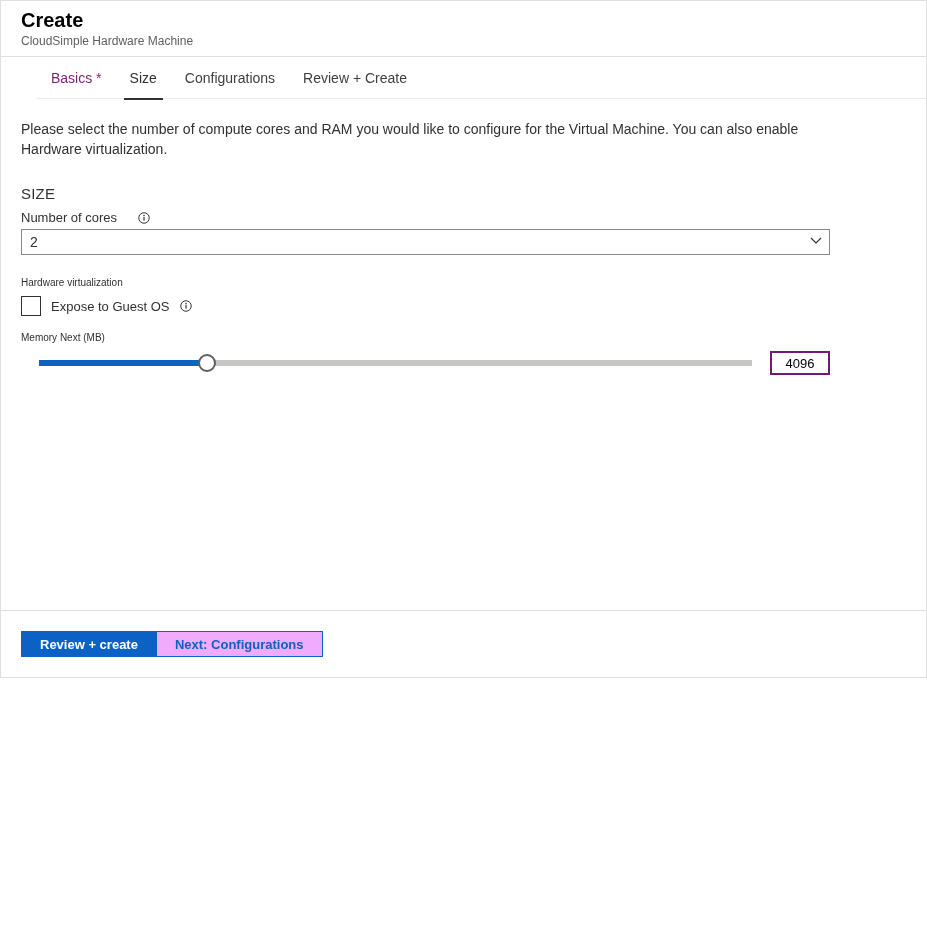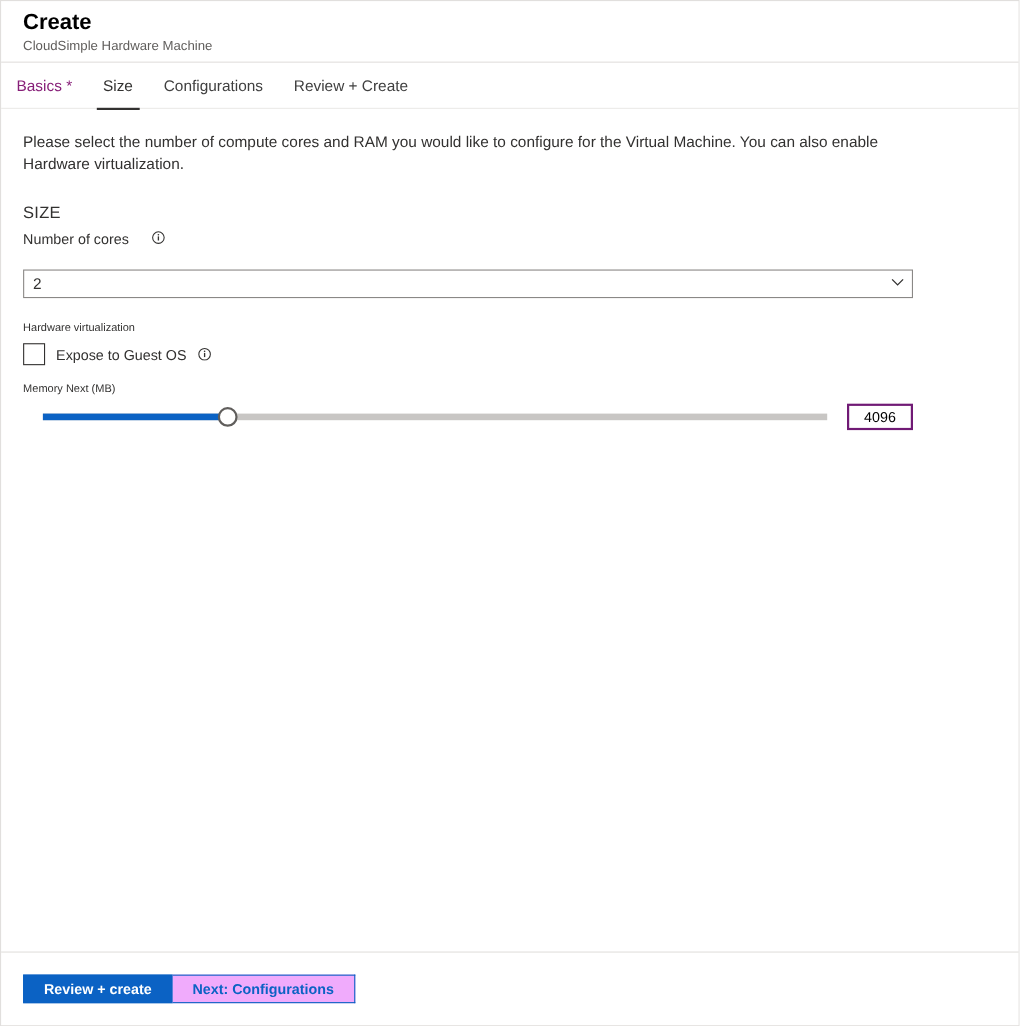--- a/index.html
+++ b/index.html
@@ -4,7 +4,7 @@
   <style>
     * { box-sizing: border-box; margin: 0; padding: 0; font-family: "Segoe UI", Arial, sans-serif; }
     body { width: 927px; height: 933px; background: #fff; color: #323130; font-size: 14px; }
-    .frame { width: 927px; height: 933px; border: 1px solid #e1dfdd; position: relative; display: flex; flex-direction: column; }
+    .frame { width: 927px; height: 678px; border: 1px solid #e1dfdd; position: relative; display: flex; flex-direction: column; }
     .header { padding: 8px 20px 8px 20px; }
     .header-title { font-size: 20px; font-weight: 700; color: #000; }
     .header-sub { font-size: 12px; color: #605e5c; margin-top: 2px; }

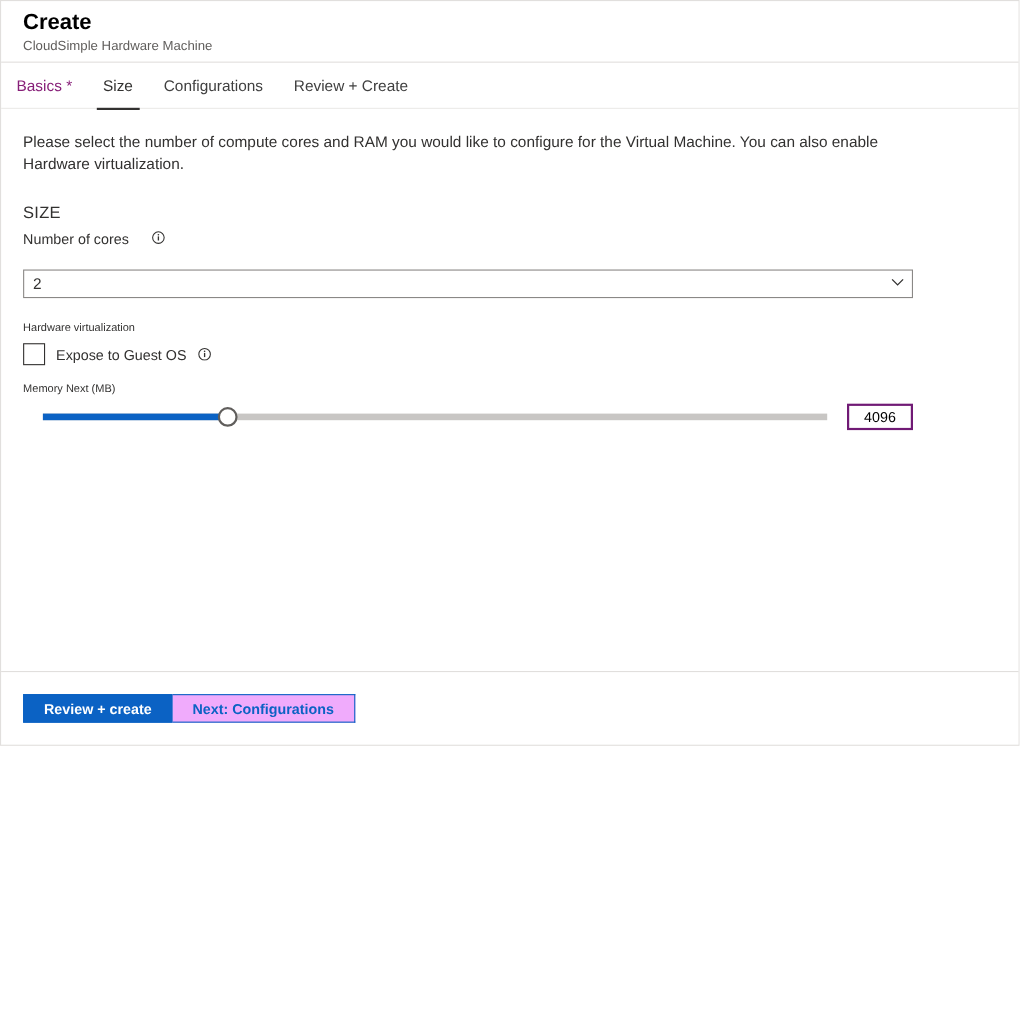--- a/index.html
+++ b/index.html
@@ -9,7 +9,7 @@
     .header-title { font-size: 20px; font-weight: 700; color: #000; }
     .header-sub { font-size: 12px; color: #605e5c; margin-top: 2px; }
     .tab-separator { border-top: 1px solid #e1dfdd; }
-    .tabs { display: flex; gap: 24px; padding: 0 12px; height: 42px; align-items: center; border-bottom: 1px solid #eceae8; }
+    .tabs { display: flex; gap: 24px; padding: 0 12px; height: 42px; align-items: center; border-bottom: 1px solid #eceae8; margin-left: 36px; }
     .tab { font-size: 14px; cursor: pointer; padding: 0 2px; height: 42px; display: flex; align-items: center; position: relative; }
     .tab.link { color: #404040; }
     .tab.visited { color: #871f78; }

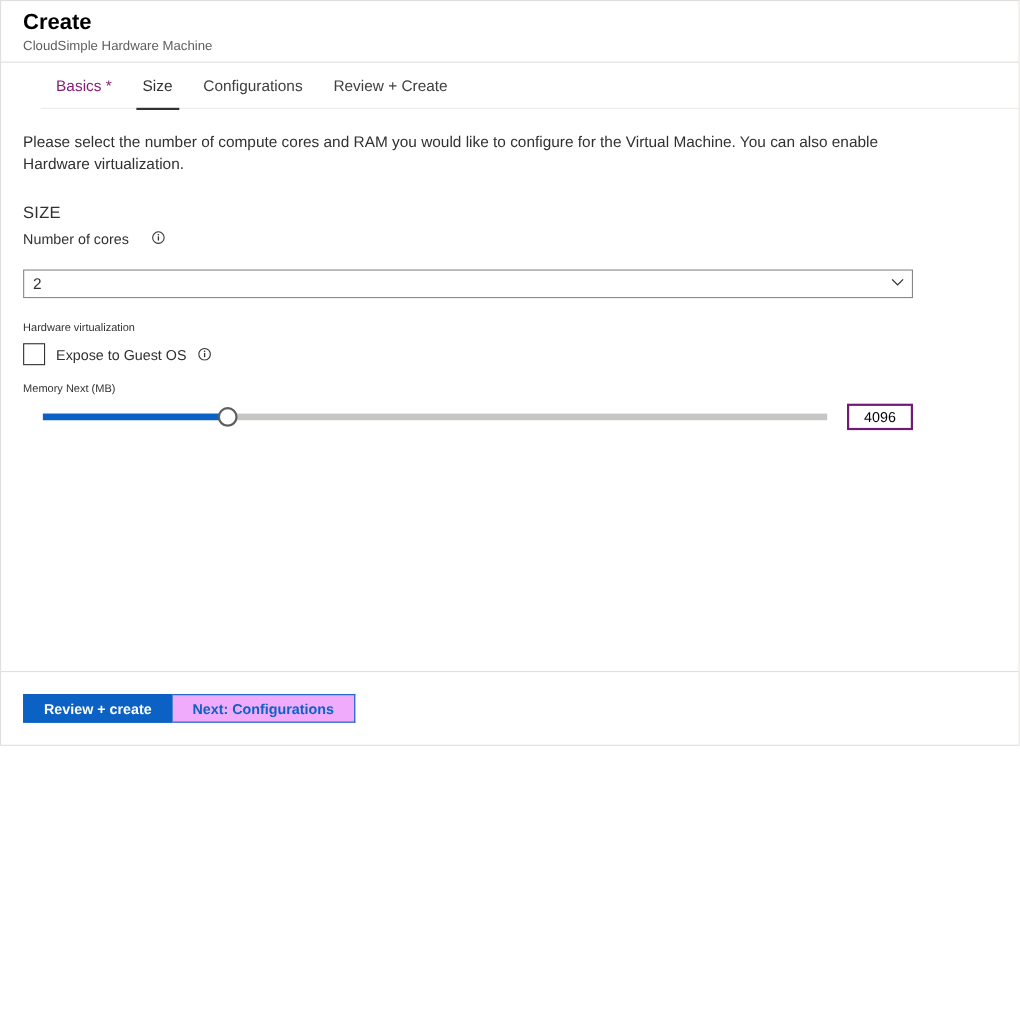--- a/index.html
+++ b/index.html
@@ -18,7 +18,7 @@
     .content { padding: 20px; flex: 1 1 auto; overflow: auto; }
     .desc { font-size: 14px; line-height: 20px; color: #323130; margin-bottom: 26px; max-width: 820px; }
     .section-title { font-size: 15px; margin-bottom: 8px; color: #323130; letter-spacing: 0.2px; }
-    .label-row { display: flex; align-items: flex-start; gap: 21px; margin-bottom: 20px; }
+    .label-row { display: flex; align-items: center; gap: 21px; margin-bottom: 4px; }
     .label { font-size: 13px; color: #323130; }
     .info-icon { width: 12px; height: 12px; display: inline-flex; align-items: center; justify-content: center; }
     .info-icon svg { width: 12px; height: 12px; }

